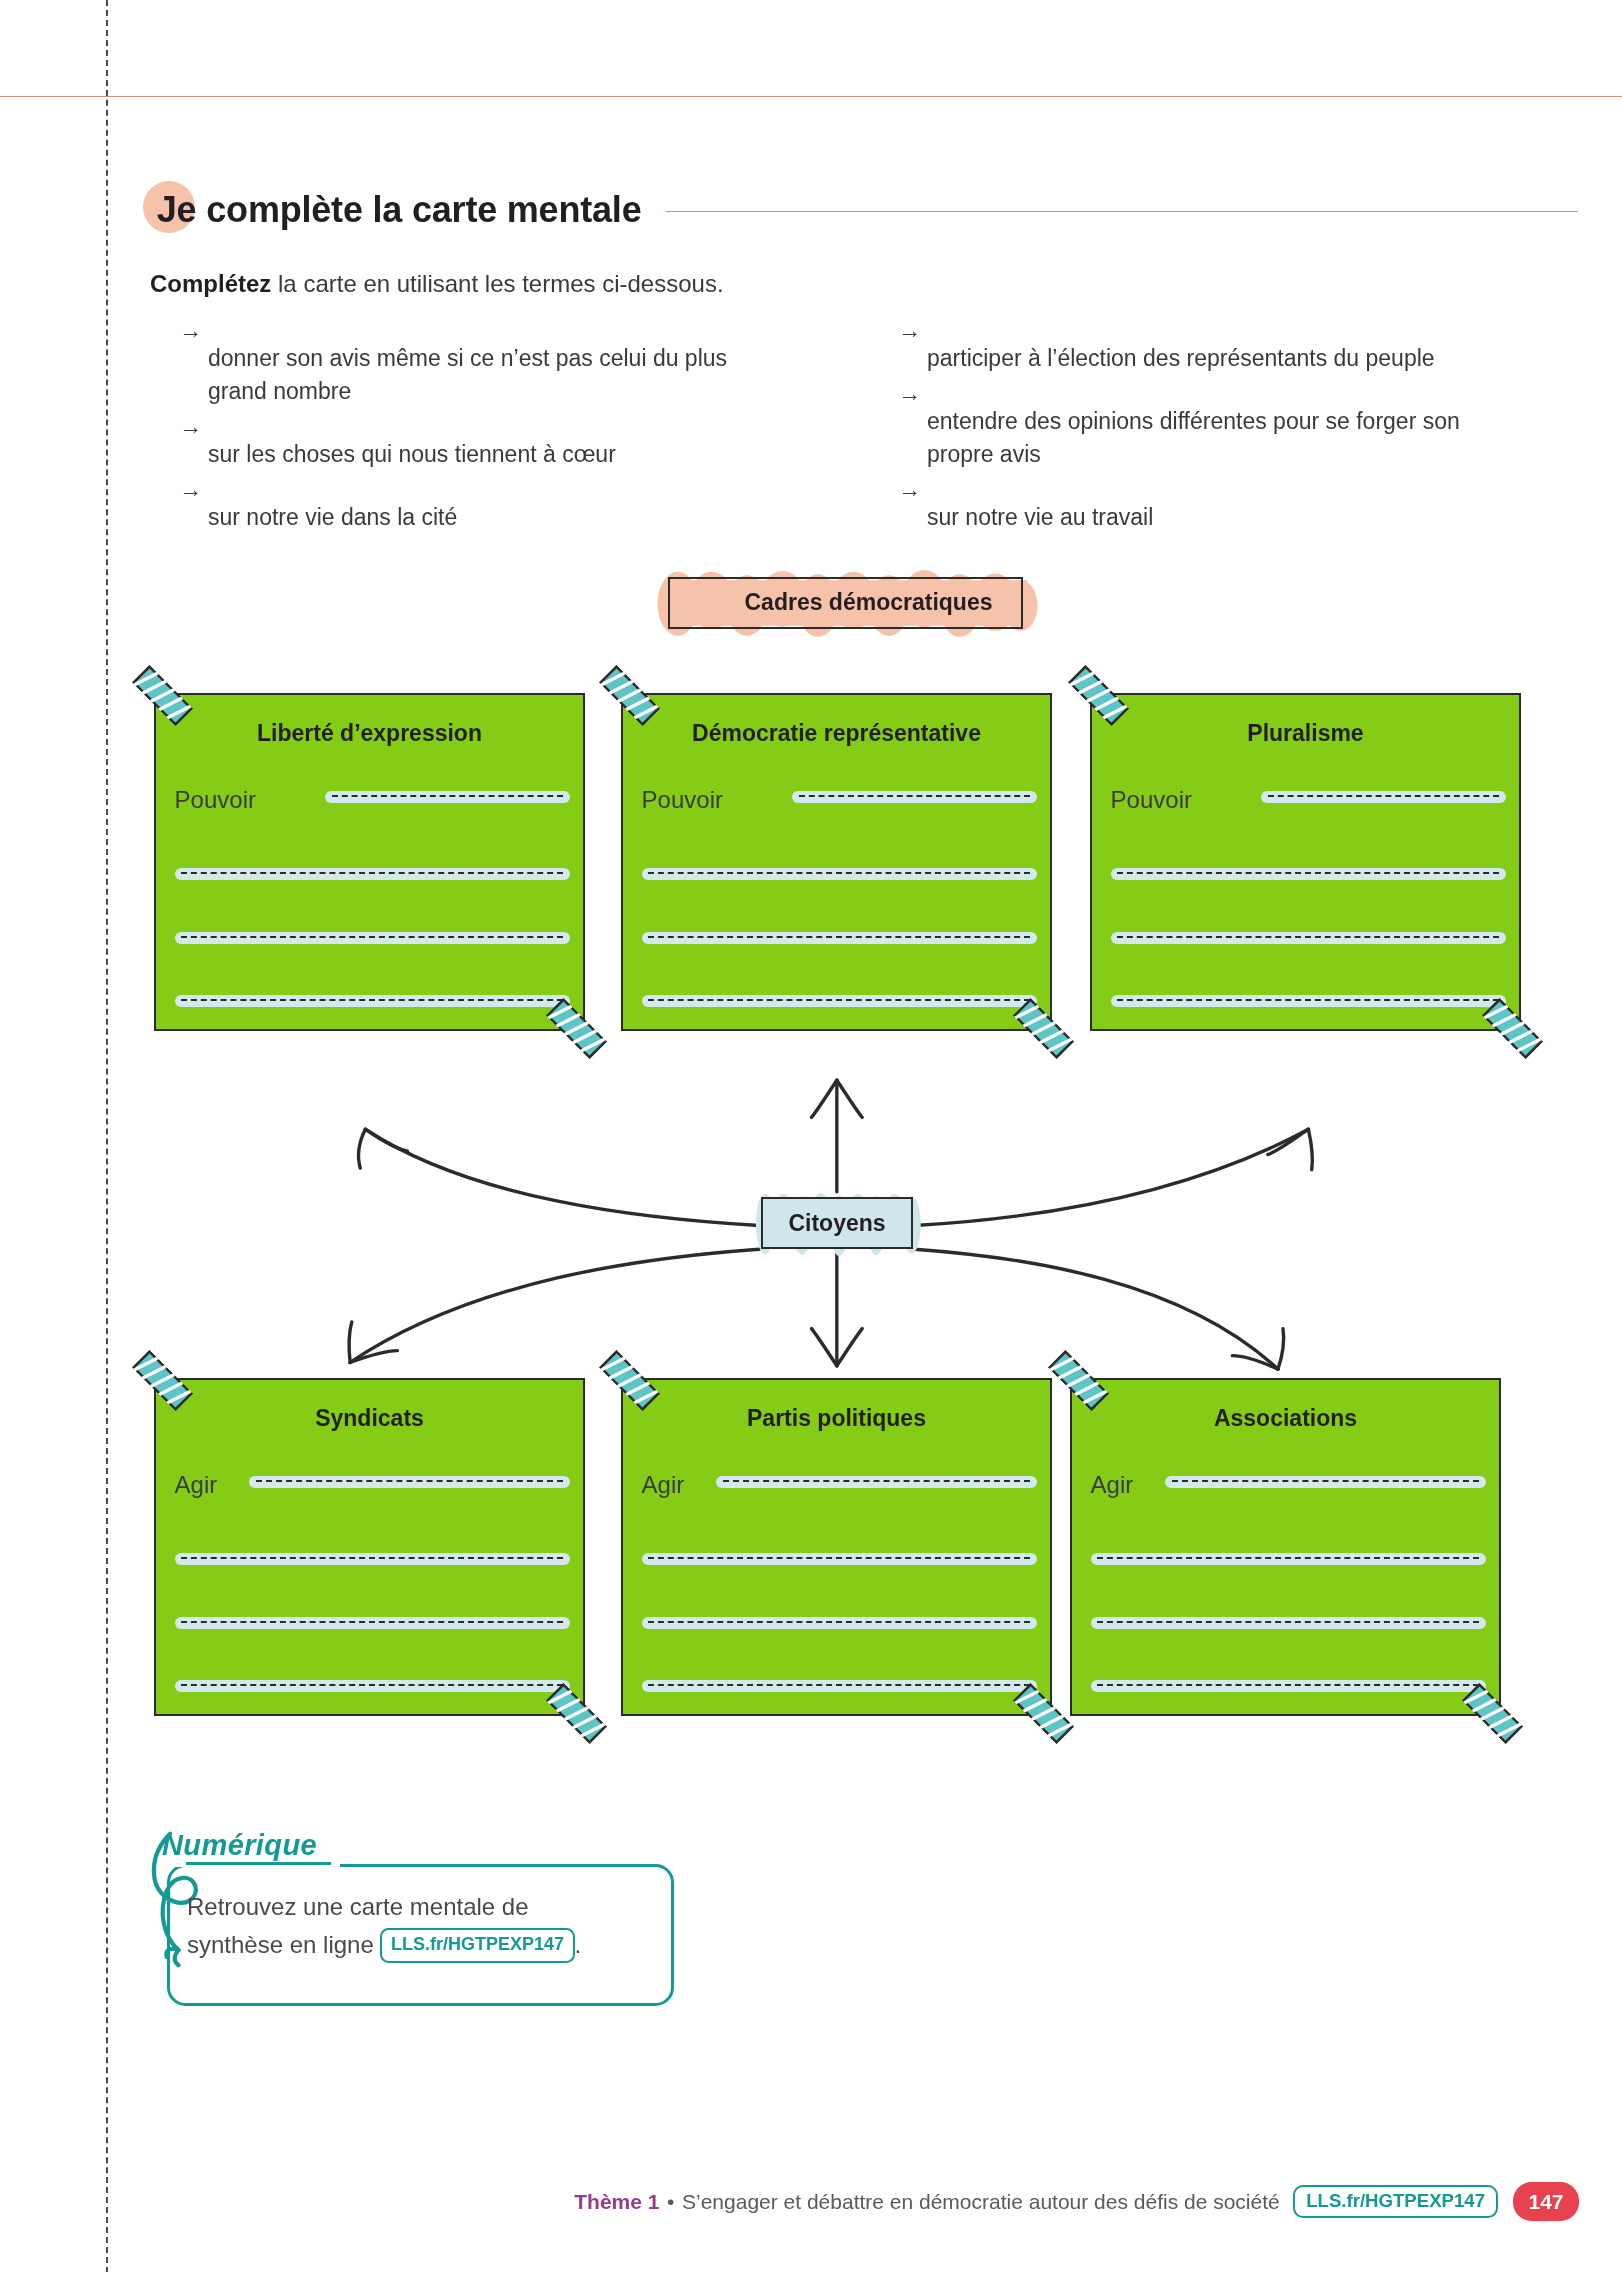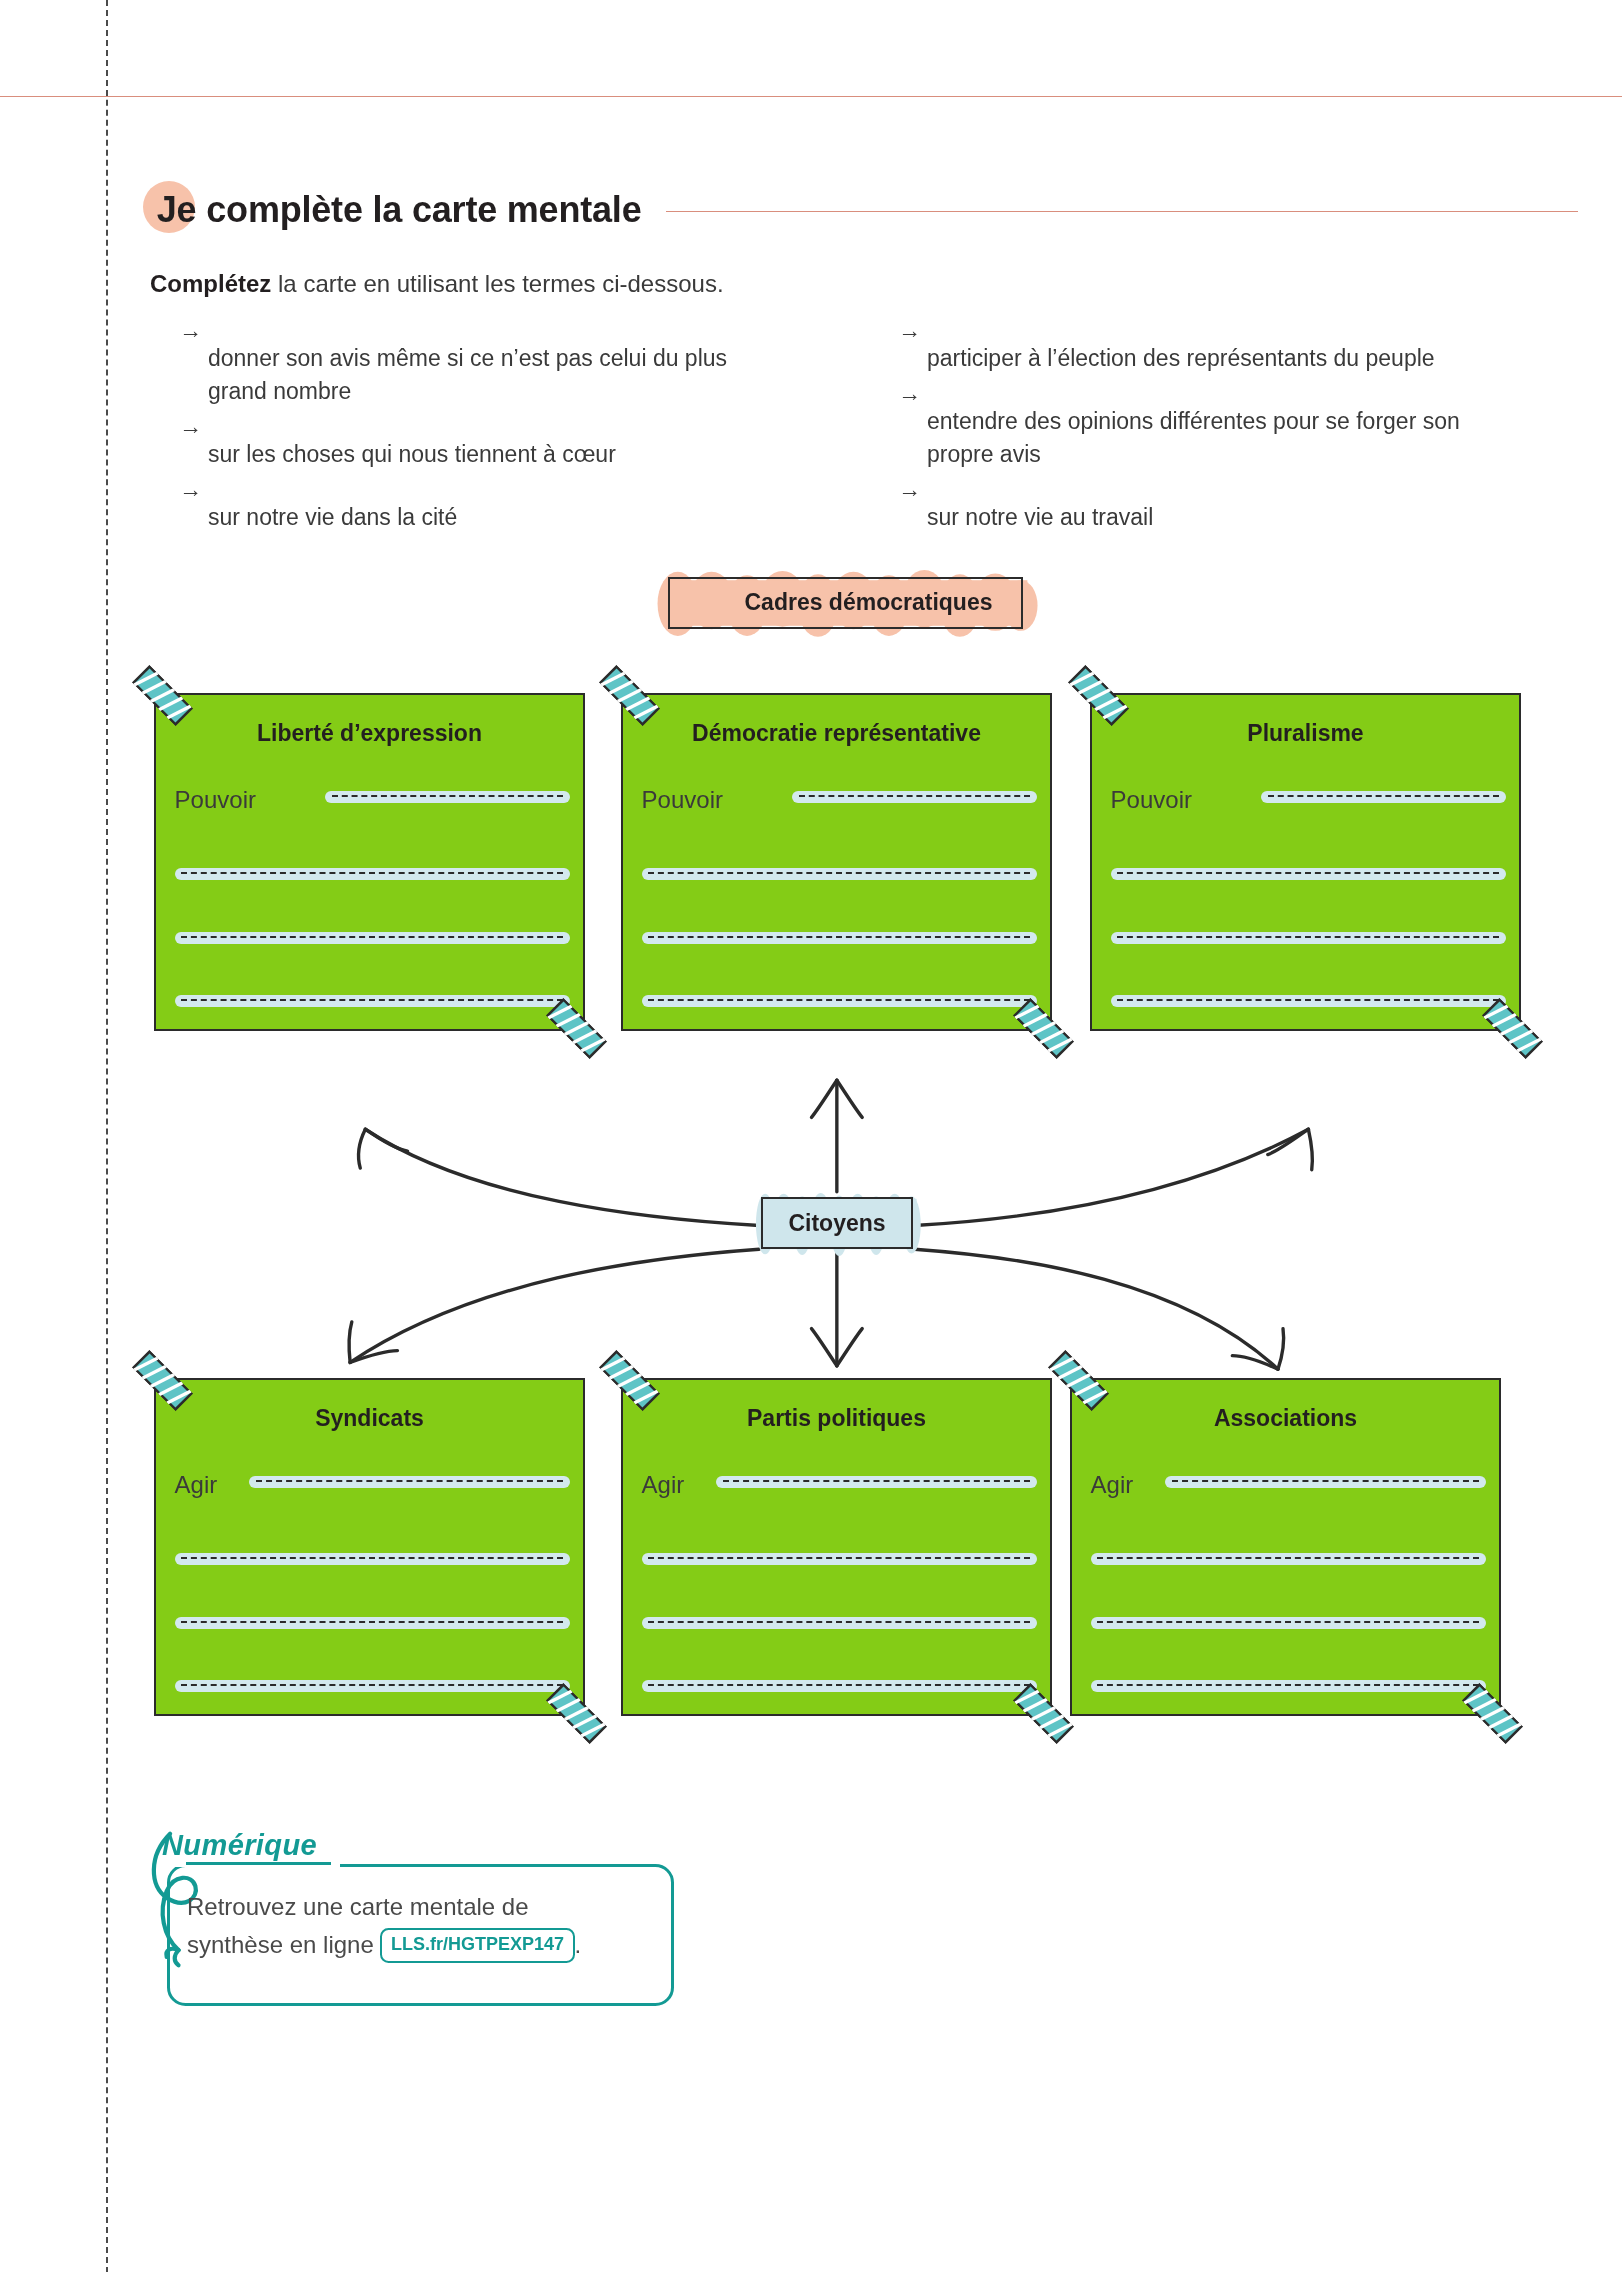--- a/index.html
+++ b/index.html
@@ -653,6 +653,13 @@
     </div>
   </div>
 
+  <div class="footer">
+    <span class="foot-theme">Thème 1</span>
+    <span class="foot-sep">•</span>
+    <span class="foot-text">S’engager et débattre en démocratie autour des défis de société</span>
+    <span class="foot-pill">LLS.fr/HGTPEXP147</span>
+    <span class="foot-page">147</span>
+  </div>
 
 </div>
 

